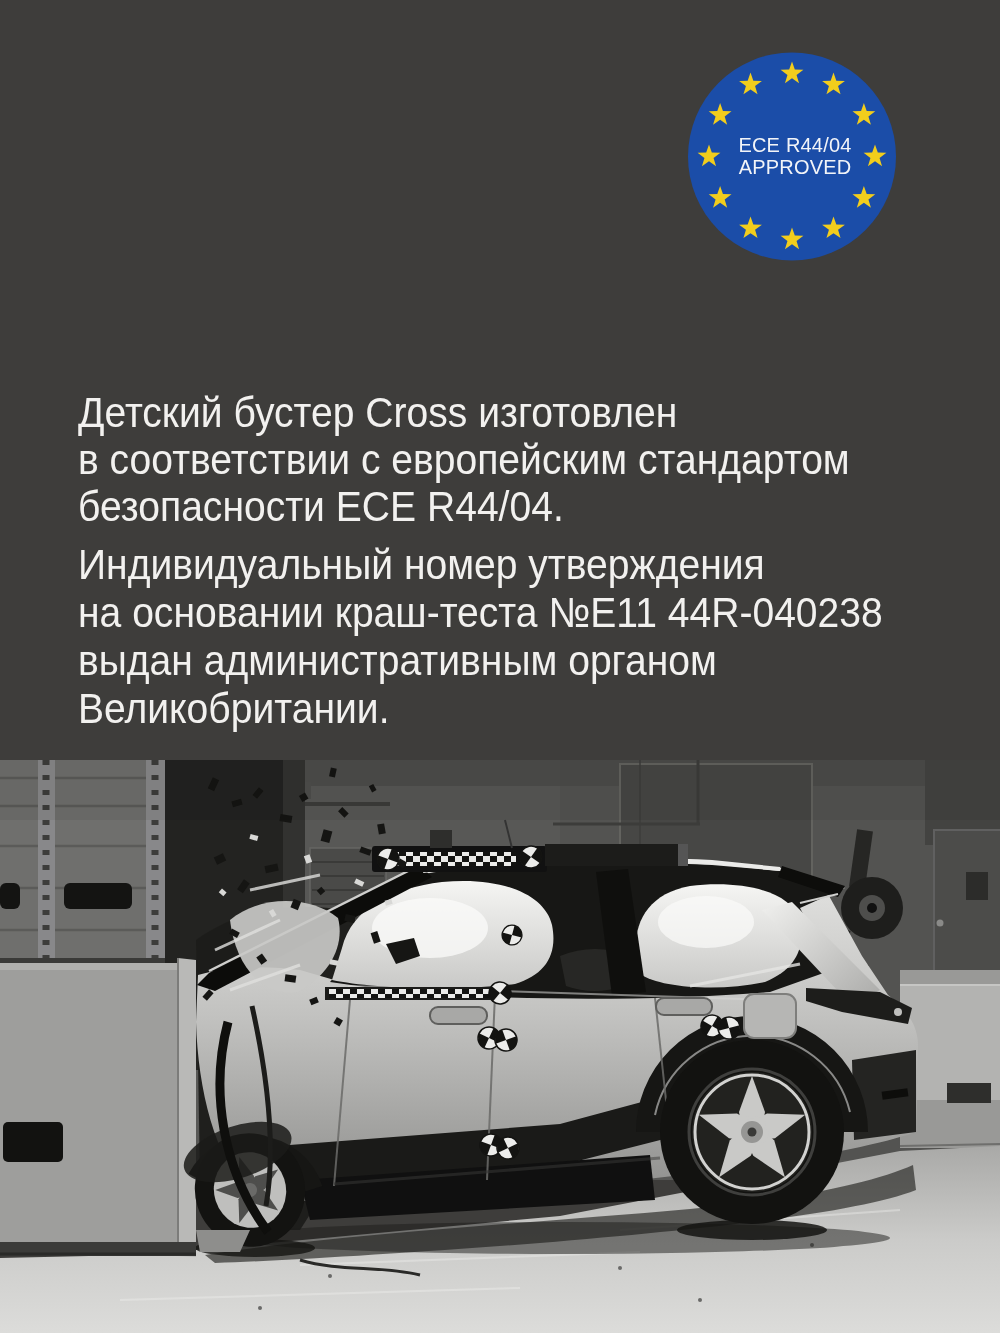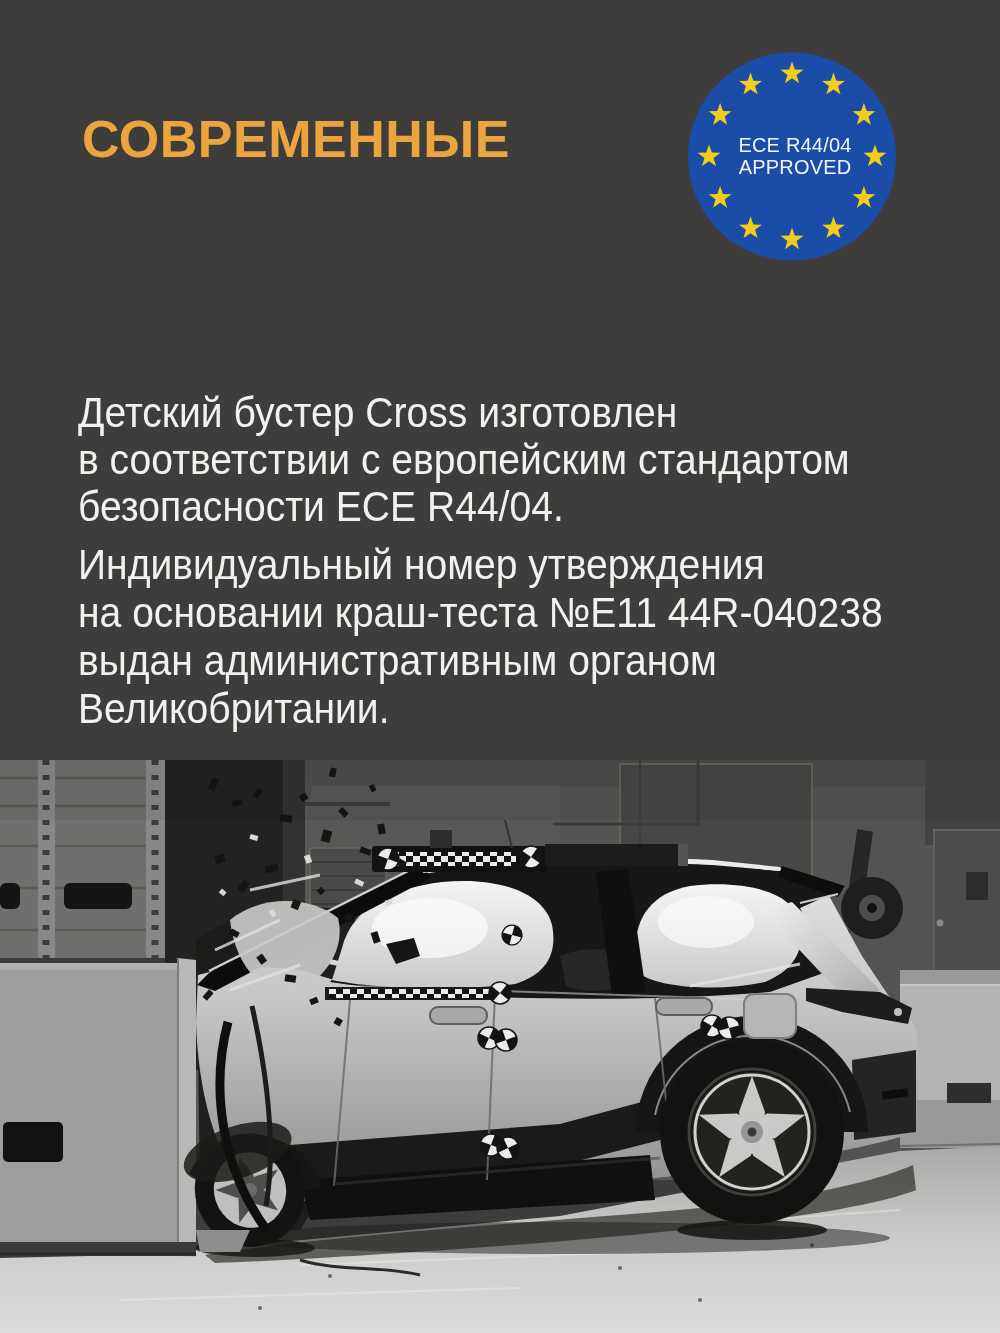--- a/index.html
+++ b/index.html
@@ -33,7 +33,6 @@
 <body>
 
 <h1 class="page-title">
-  <span>СОВРЕМЕННЫЕ</span>
 </h1>
 
 <div class="badge">

